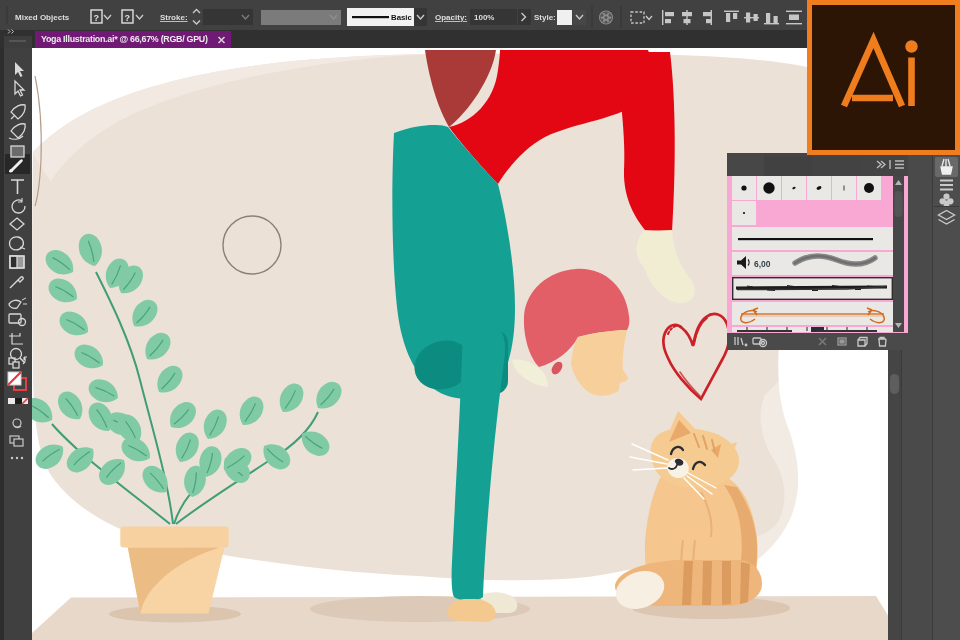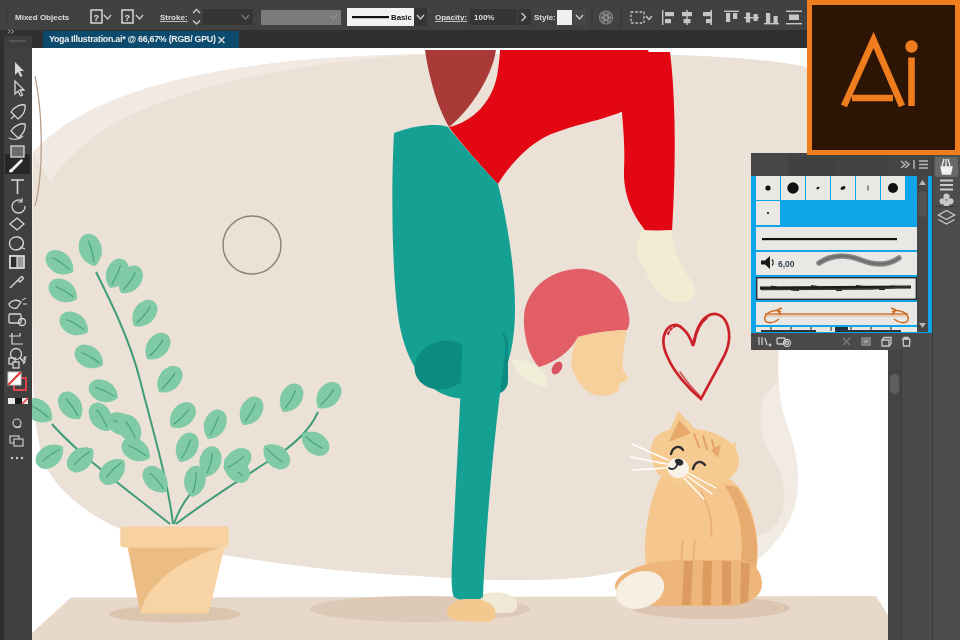--- a/index.html
+++ b/index.html
@@ -11,7 +11,7 @@
   
   #tabbar{left:0;top:30px;width:960px;height:18px;background:#303030;}
   #dockhead{left:4px;top:36px;width:28px;height:12px;background:#3d3d3d;}
-  #tab{left:35px;top:31px;width:196px;height:17px;background:#0c4a6e;margin-left:8px;}
+  #tab{left:35px;top:31px;width:196px;height:17px;background:#701a75;}
   #tab span{position:absolute;left:6px;top:0;height:17px;line-height:17px;font-size:8.9px;font-weight:bold;color:#ececec;white-space:nowrap;letter-spacing:-0.28px;}
   
   #ltools{left:0;top:48px;width:32px;height:592px;background:#404040;}

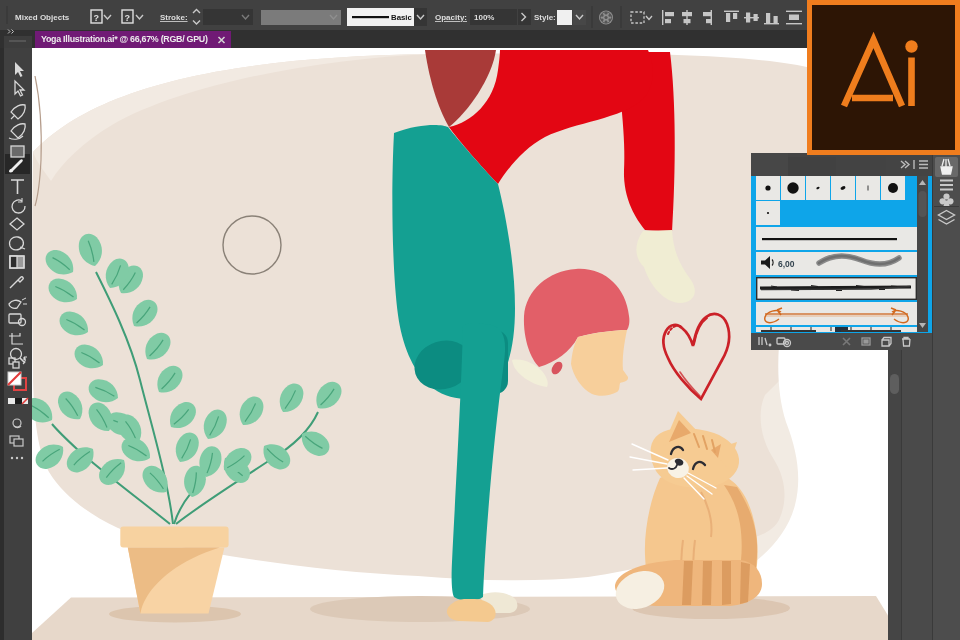--- a/index.html
+++ b/index.html
@@ -24,7 +24,7 @@
   
   #canvas{left:32px;top:48px;width:856px;height:592px;background:#ffffff;}
   
-  #panel{left:751px;top:153px;width:181px;height:197px;background:#0ea5e9;}
+  #panel{left:727px;top:153px;width:181px;height:197px;background:#f9a8d4;}
   #phead{position:absolute;left:0;top:0;width:181px;height:23px;background:#444444;}
   #pfoot{position:absolute;left:0;top:180px;width:181px;height:17px;background:#4a4a4a;}
   

